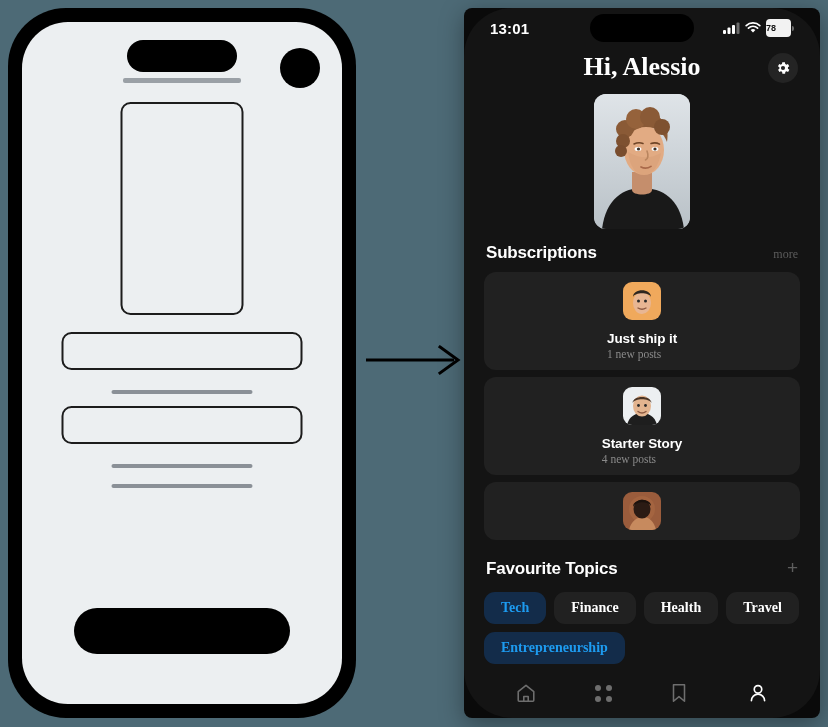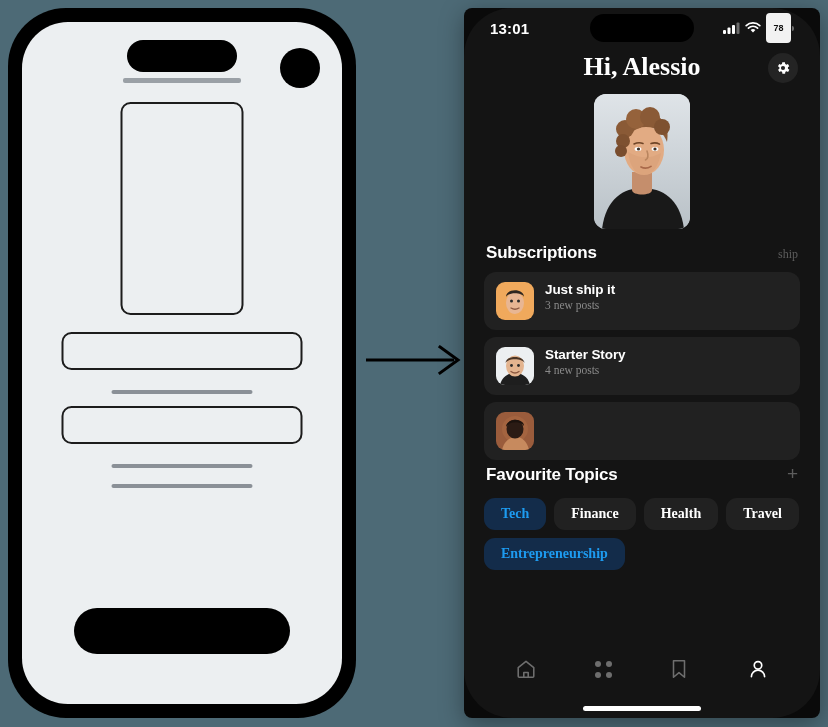--- a/index.html
+++ b/index.html
@@ -100,8 +100,8 @@
     display: flex; align-items: center;
   }
   .sb-batt .shell {
-    width: 25px; height: 30px; border-radius: 4px; background: #f2f2f2;
-    display: flex; align-items: center; justify-content: center;
+    width: 25px; height: 18px; border-radius: 4px; background: #f2f2f2;
+    display: flex; align-items: center; justify-content: flex-start;
   }
   .sb-batt .shell span {
     font-size: 9px; font-weight: 700; color: #111; line-height: 1;

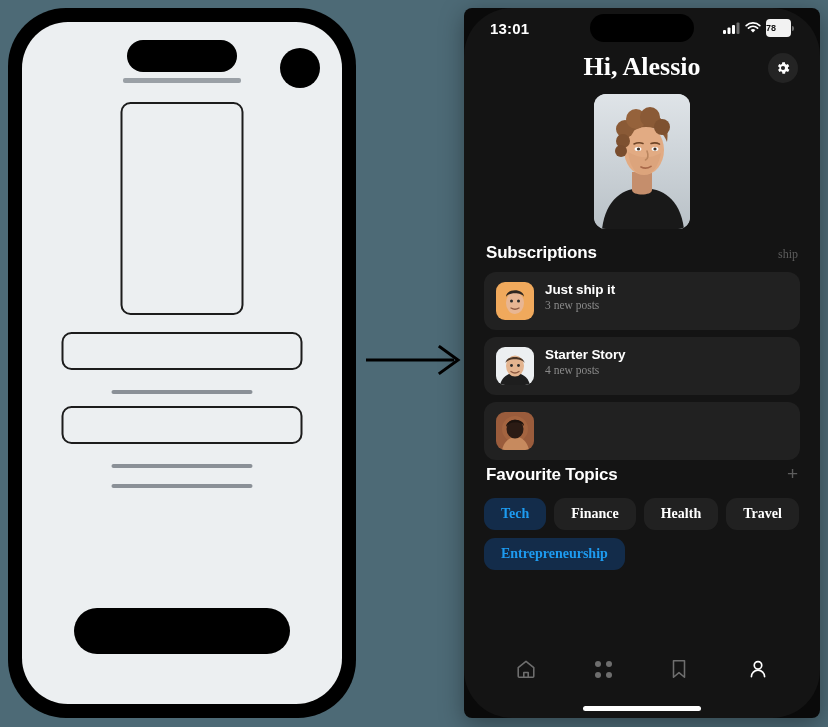--- a/index.html
+++ b/index.html
@@ -312,7 +312,7 @@
 
       <div class="sec-head">
         <div class="sec-title">Subscriptions</div>
-        <div class="sec-more">ship</div>
+        <div class="sec-more">more</div>
       </div>
 
       <div class="subs">

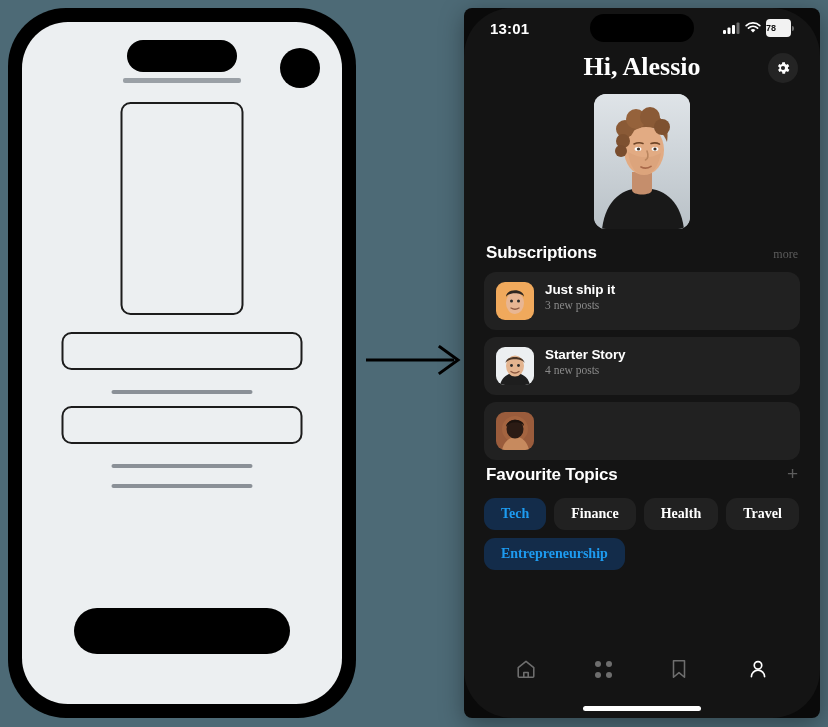--- a/index.html
+++ b/index.html
@@ -161,8 +161,8 @@
   .subs { flex: none; padding: 0 20px; display: flex; flex-direction: column; gap: 7px; }
   .sub-card {
     background: #212121; border-radius: 12px;
-    display: flex; align-items: flex-start; gap: 11px;
-    padding: 10px 12px; cursor: pointer;
+    display: flex; align-items: center; gap: 11px;
+    padding: 10px 12px; cursor: pointer; flex-direction: column;
   }
   .sub-av {
     width: 38px; height: 38px; border-radius: 9px; flex: none;

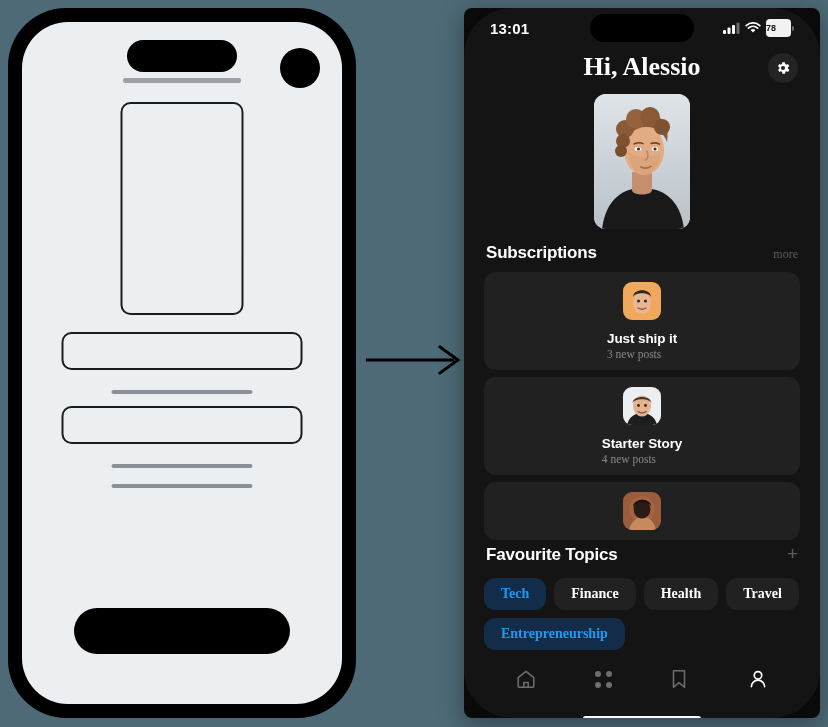--- a/index.html
+++ b/index.html
@@ -330,7 +330,7 @@
           </div>
           <div class="sub-txt">
             <div class="sub-name">Just ship it</div>
-            <div class="sub-meta">3 new posts</div>
+            <div class="sub-meta">1 new posts</div>
           </div>
         </div>
 

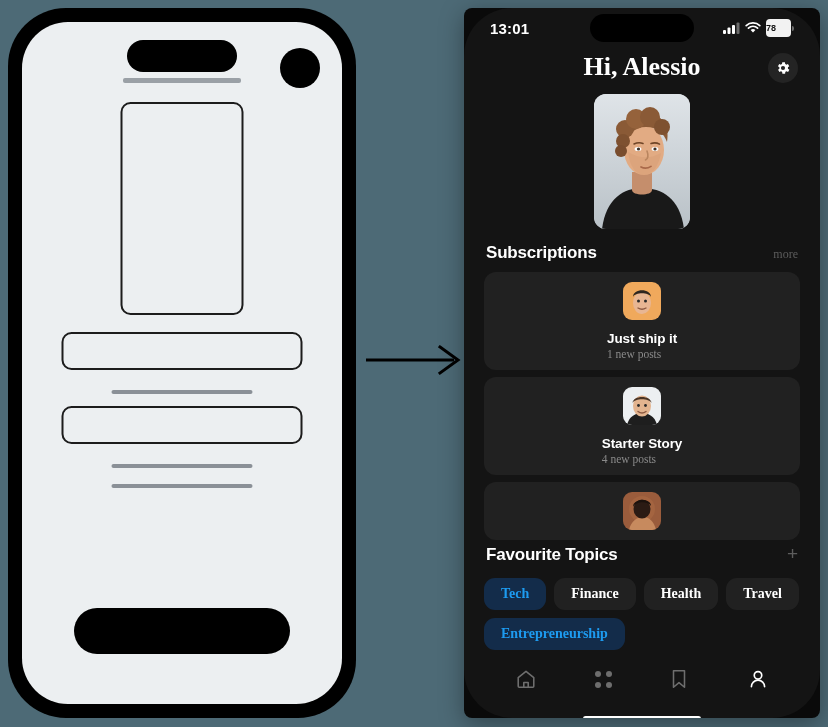--- a/index.html
+++ b/index.html
@@ -176,7 +176,7 @@
   }
 
   
-  .topics-head { margin-top: 4px; justify-content: flex-end; }
+  .topics-head { margin-top: 18px; justify-content: flex-end; }
   .topics {
     flex: none; padding: 0 20px; margin-top: 4px;
     display: flex; flex-wrap: wrap; gap: 8px; text-align: center;

